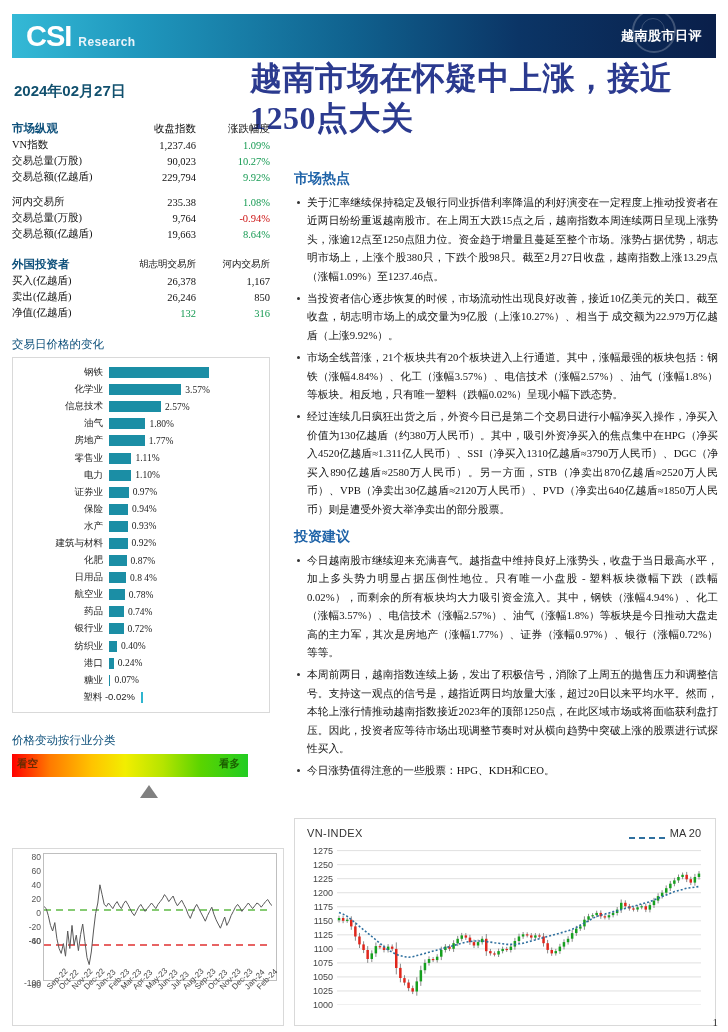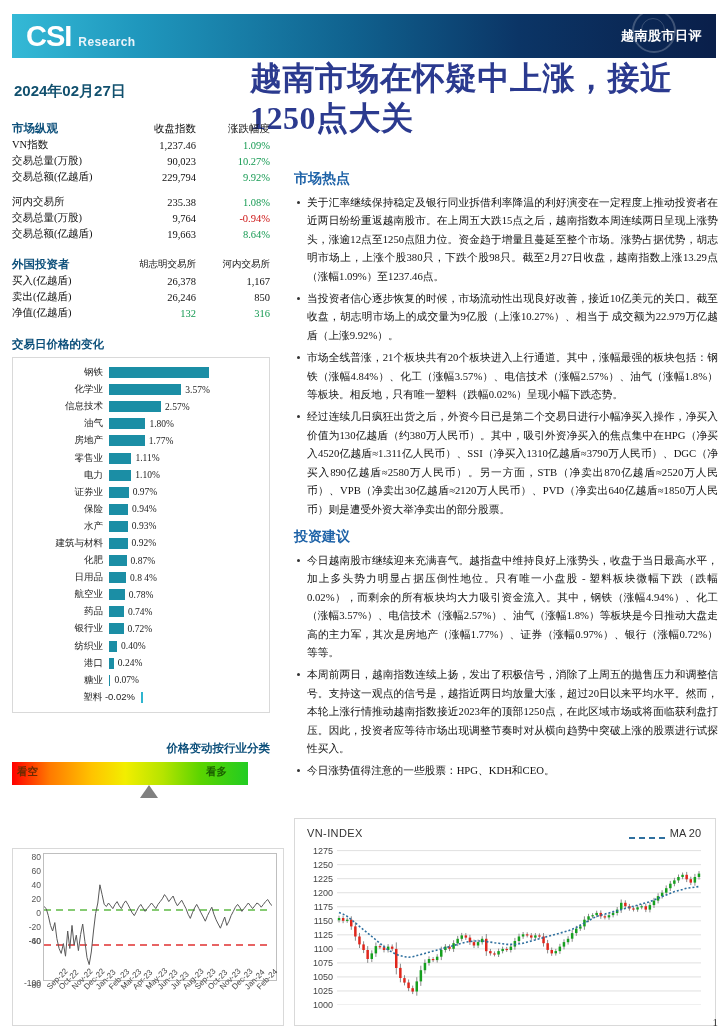--- a/index.html
+++ b/index.html
@@ -52,7 +52,7 @@
   .lcol{position:absolute;left:12px;top:120px;width:258px;}
   .sec-h{
     font-family:"Liberation Sans","DejaVu Sans",sans-serif;
-    font-weight:bold;font-size:11.5px;color:#0c4f7a;margin-bottom:3px;
+    font-weight:normal;font-size:11.5px;color:#0c4f7a;margin-bottom:3px;
   }
   table.mkt{width:100%;border-collapse:collapse;font-size:10.5px;}
   table.mkt td{padding:1px 0;white-space:nowrap;}

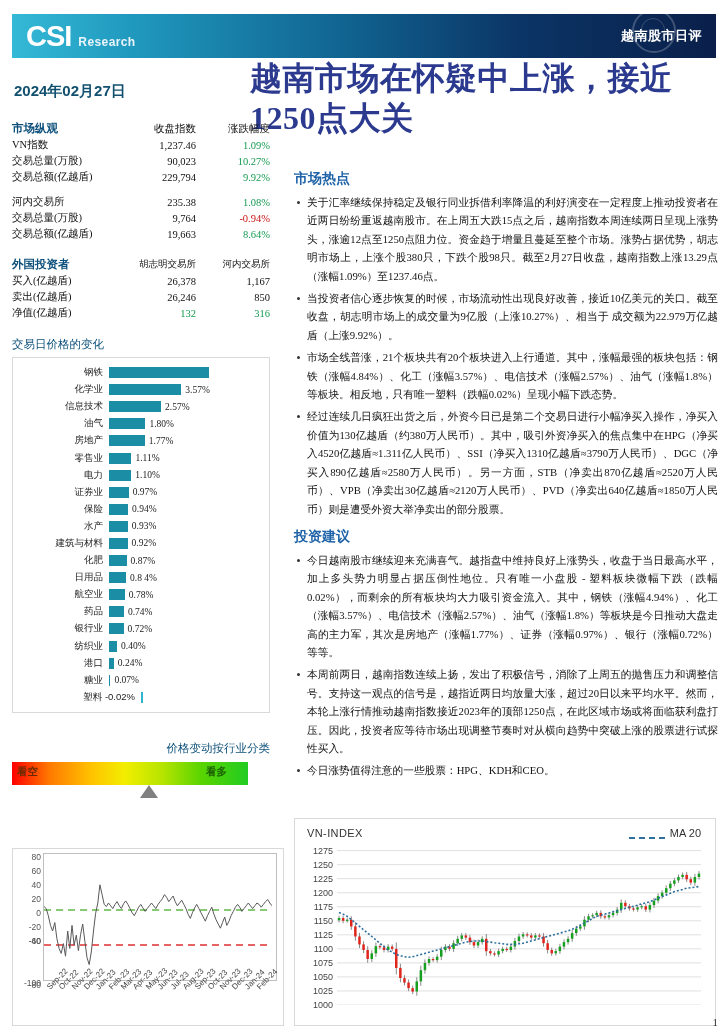--- a/index.html
+++ b/index.html
@@ -388,7 +388,7 @@
     </div>
 
   <div class="gauge-wrap">
-    <div class="sec-h" style="margin-top:28px;text-align:right;">价格变动按行业分类</div>
+    <div class="sec-h" style="margin-top:20px;">价格变动按行业分类</div>
     <div class="gauge" id="gauge">
       <span class="g-left">看空</span>
       <span class="g-right">看多</span>

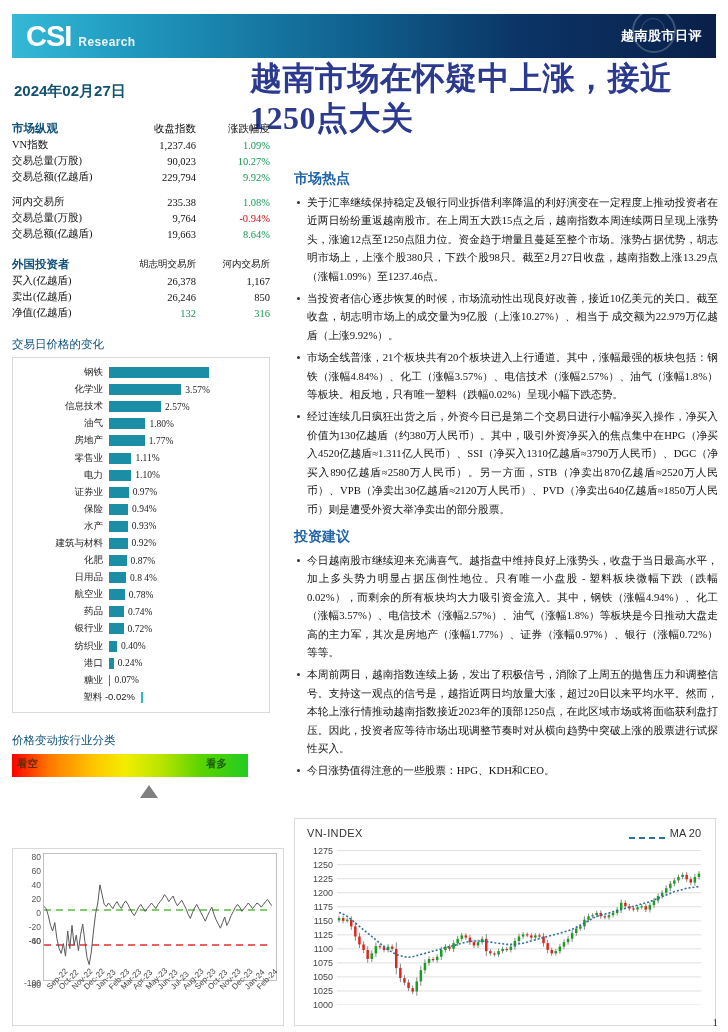--- a/index.html
+++ b/index.html
@@ -93,7 +93,7 @@
     font-family:"Liberation Sans","DejaVu Sans",sans-serif;
   }
   .gauge .g-right{
-    position:absolute;right:21px;top:3px;font-size:10.5px;font-weight:bold;color:#1b5f00;
+    position:absolute;right:8px;top:3px;font-size:10.5px;font-weight:bold;color:#1b5f00;
     font-family:Liberation Mono, monospace;
   }
   .needle{

